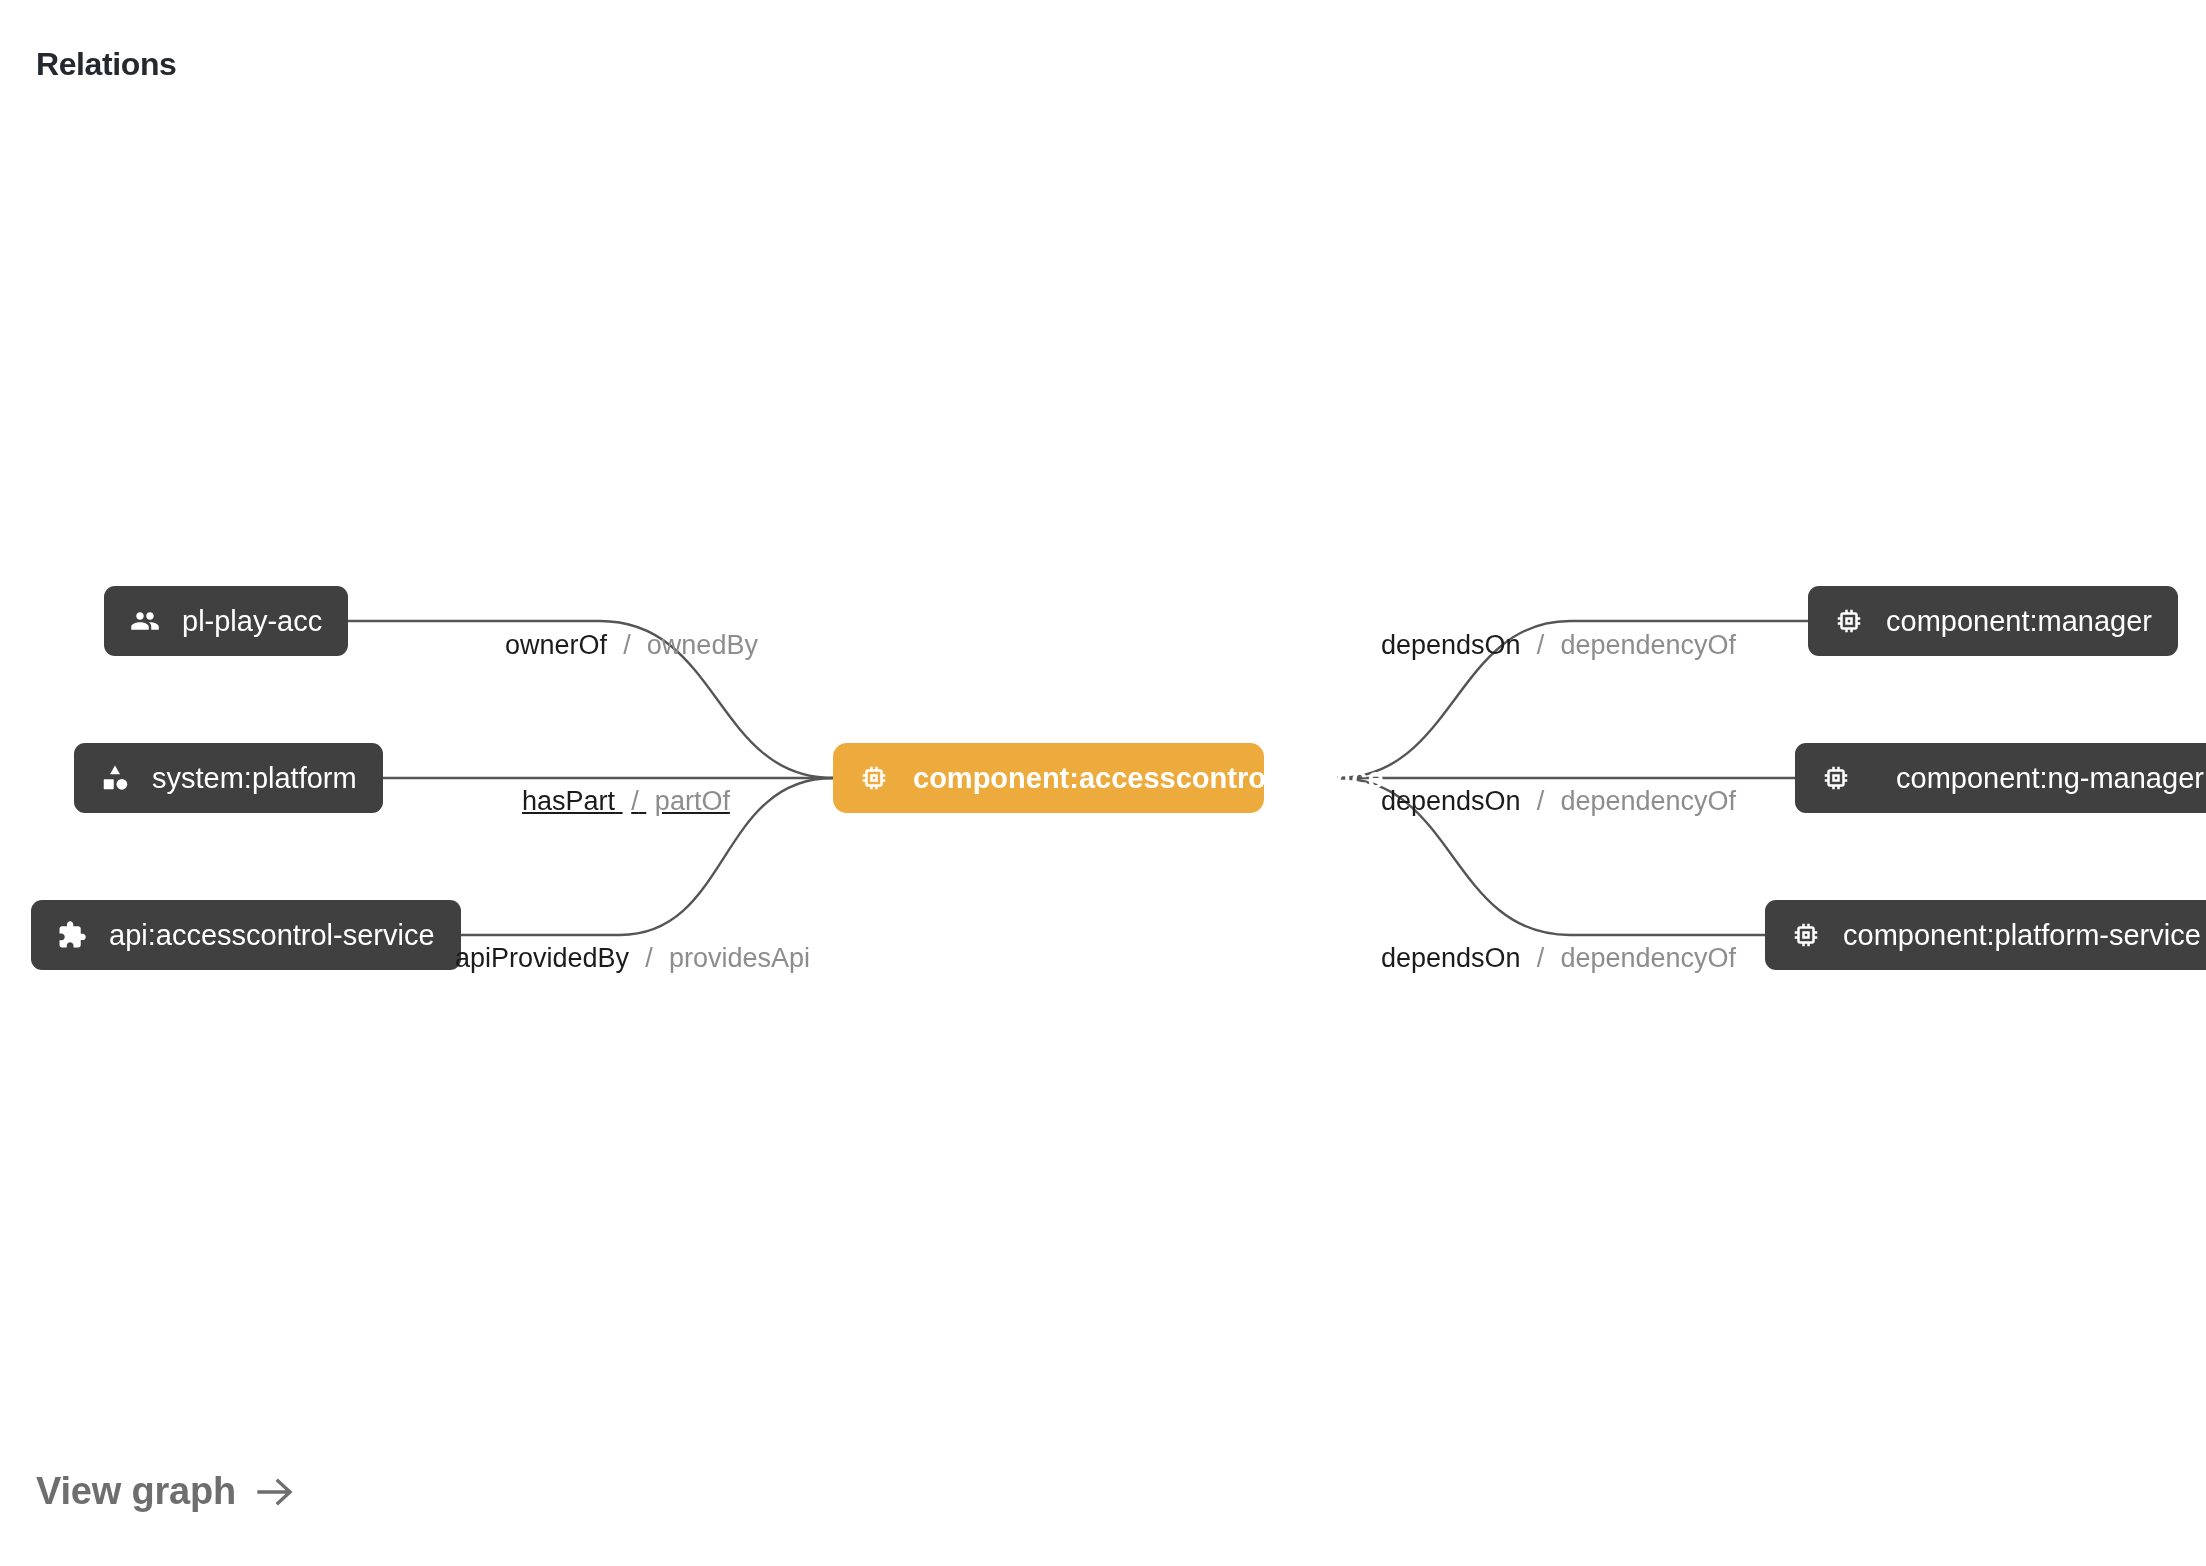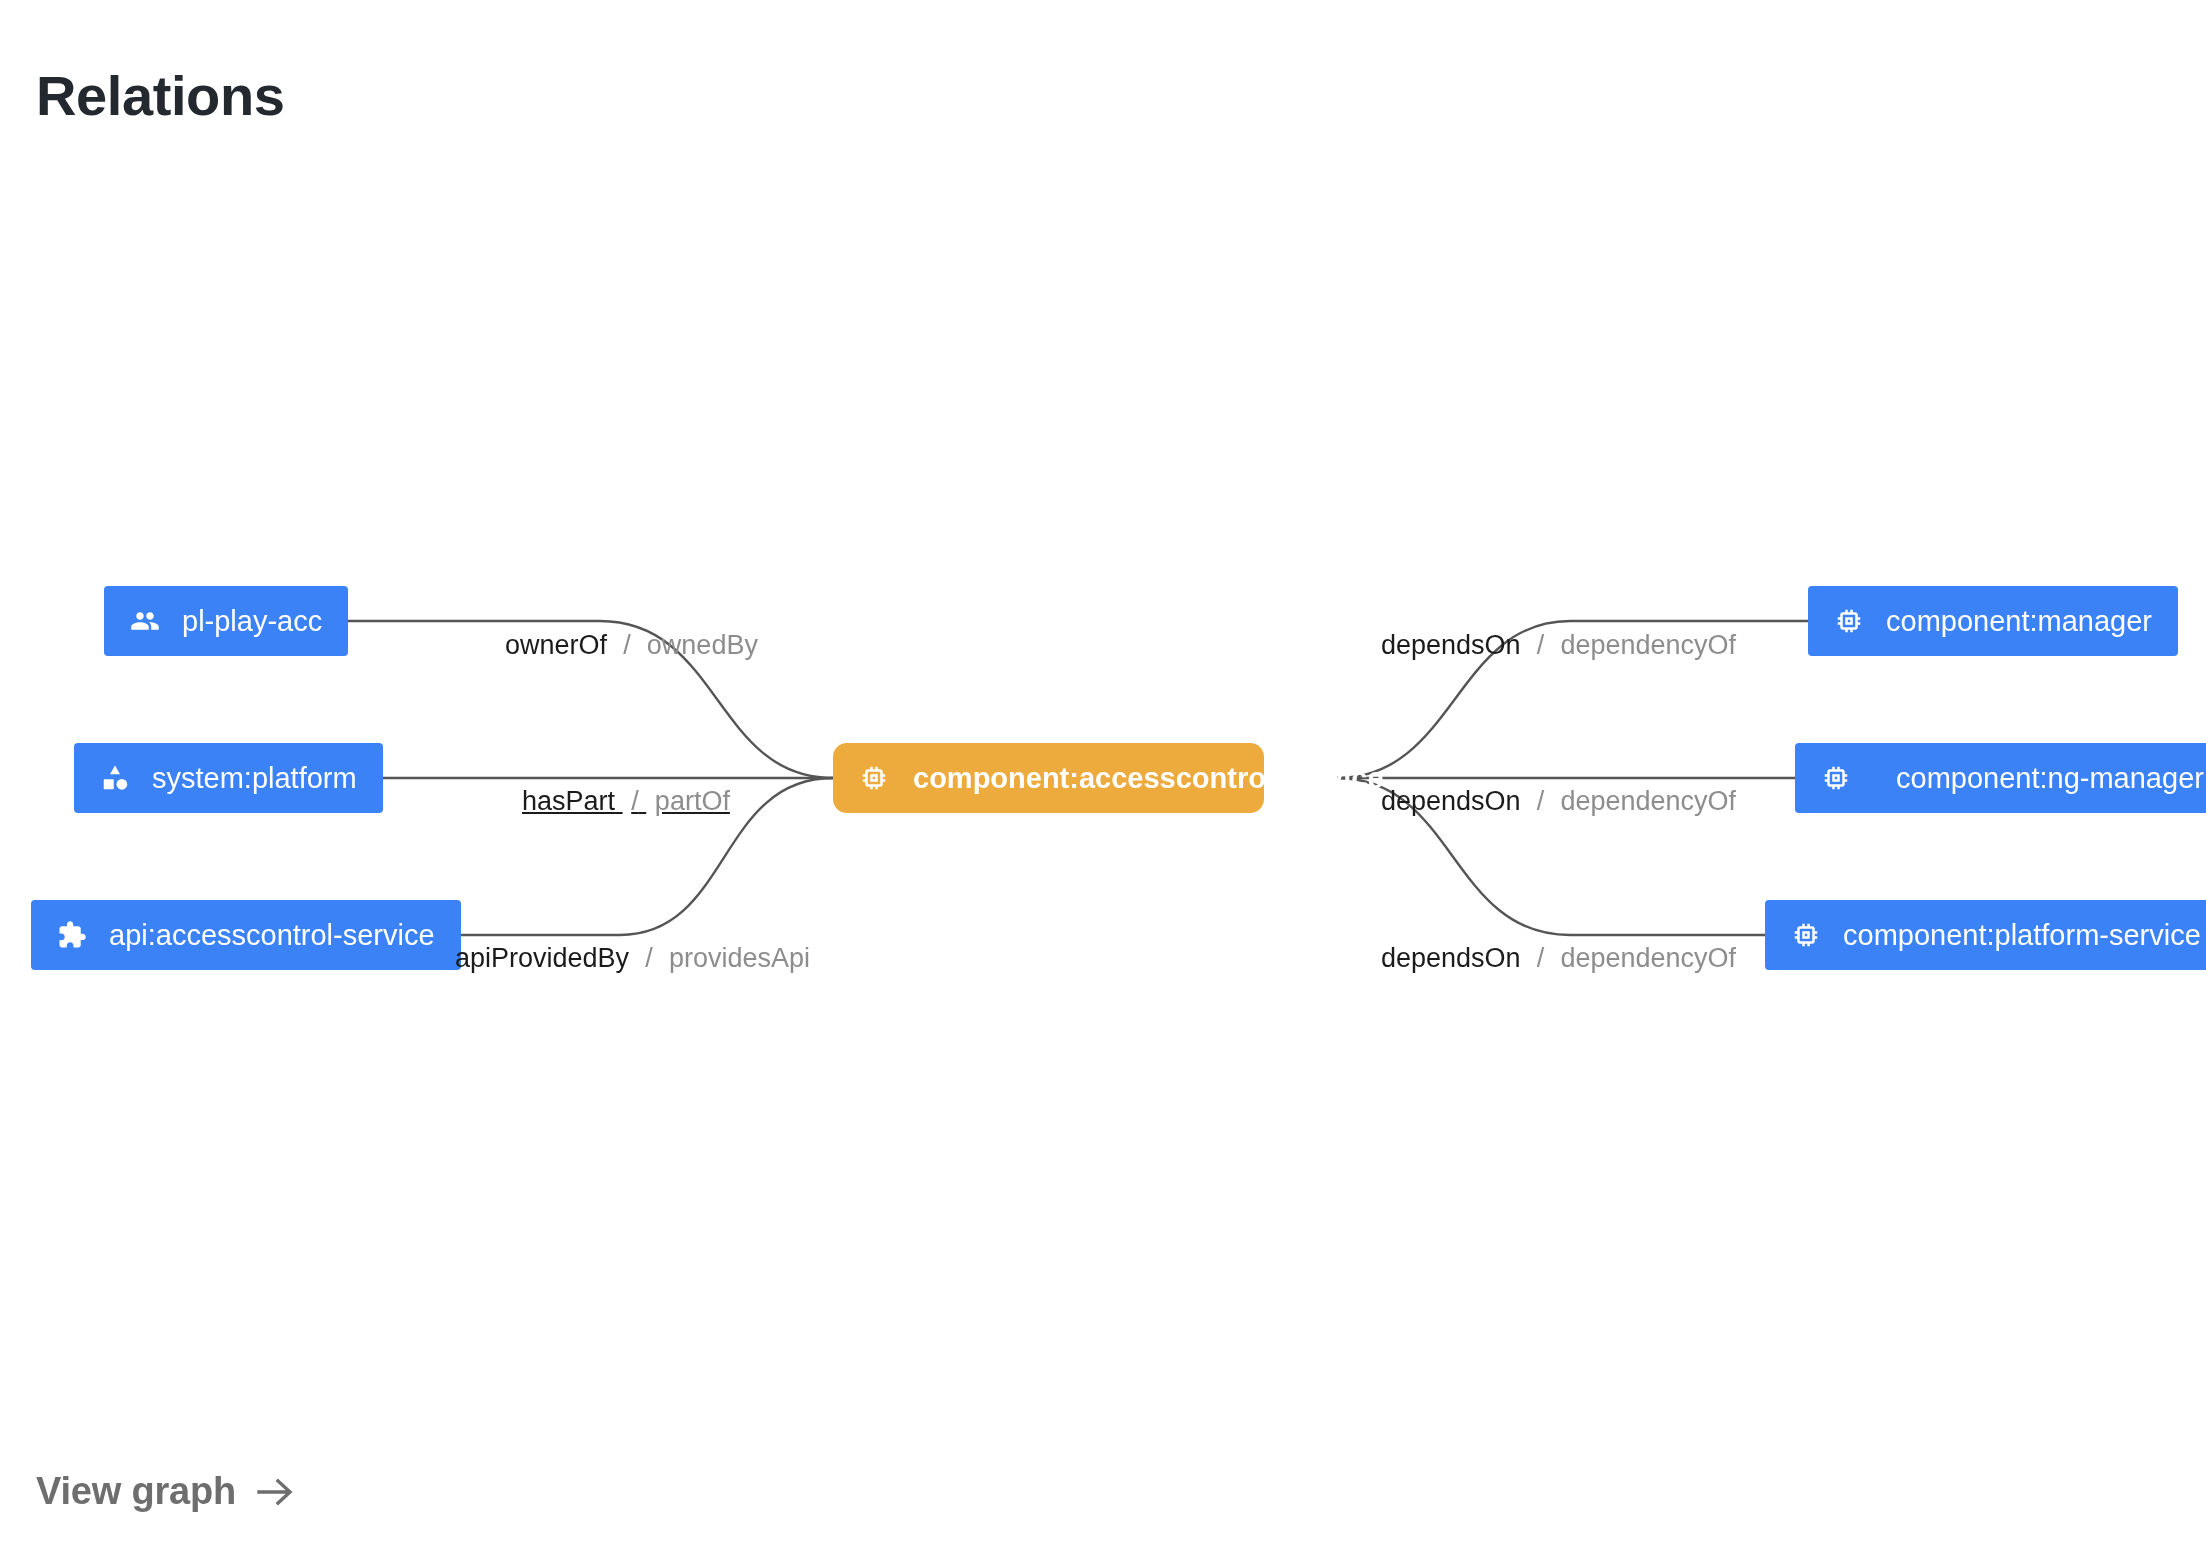--- a/index.html
+++ b/index.html
@@ -20,7 +20,7 @@
     position: absolute;
     left: 36px;
     top: 24px;
-    font-size: 56px;
+    font-size: 32px;
     font-weight: bold;
     color: #24292f;
     letter-spacing: -0.4px;

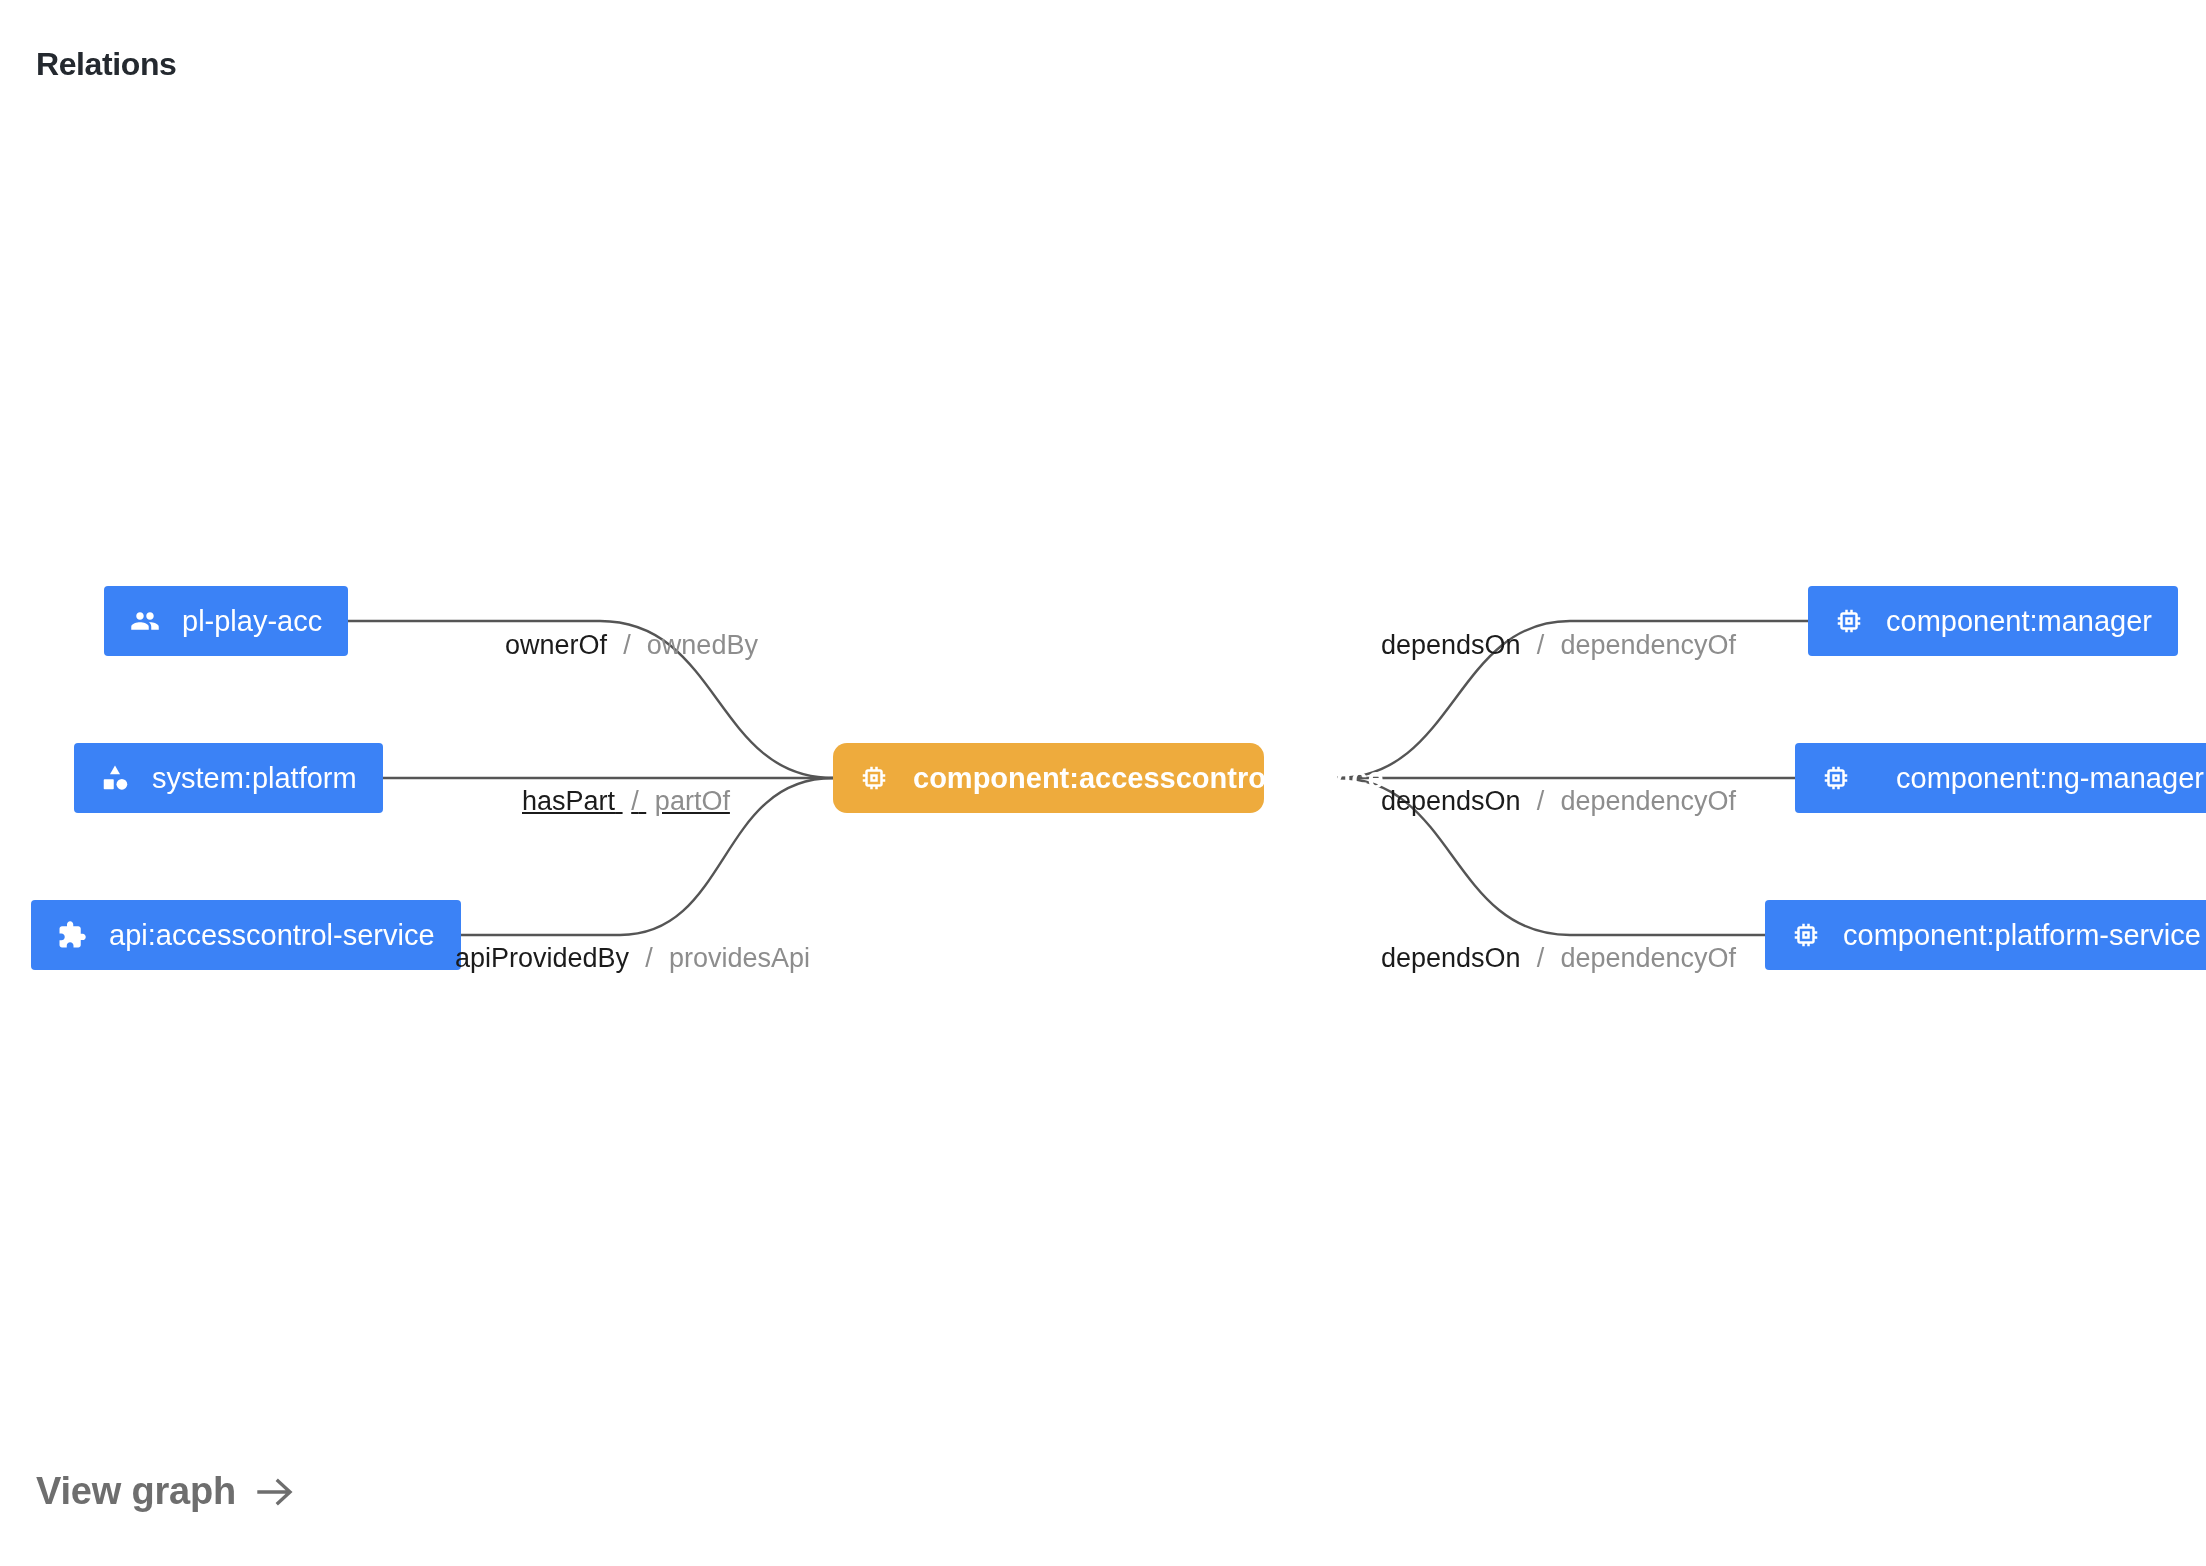--- a/index.html
+++ b/index.html
@@ -49,8 +49,8 @@
     display: flex;
     align-items: center;
     height: 70px;
-    border-radius: 4px;
-    background: #3b82f6;
+    border-radius: 11px;
+    background: #404040;
     color: #ffffff;
     padding: 0 26px;
     white-space: nowrap;

